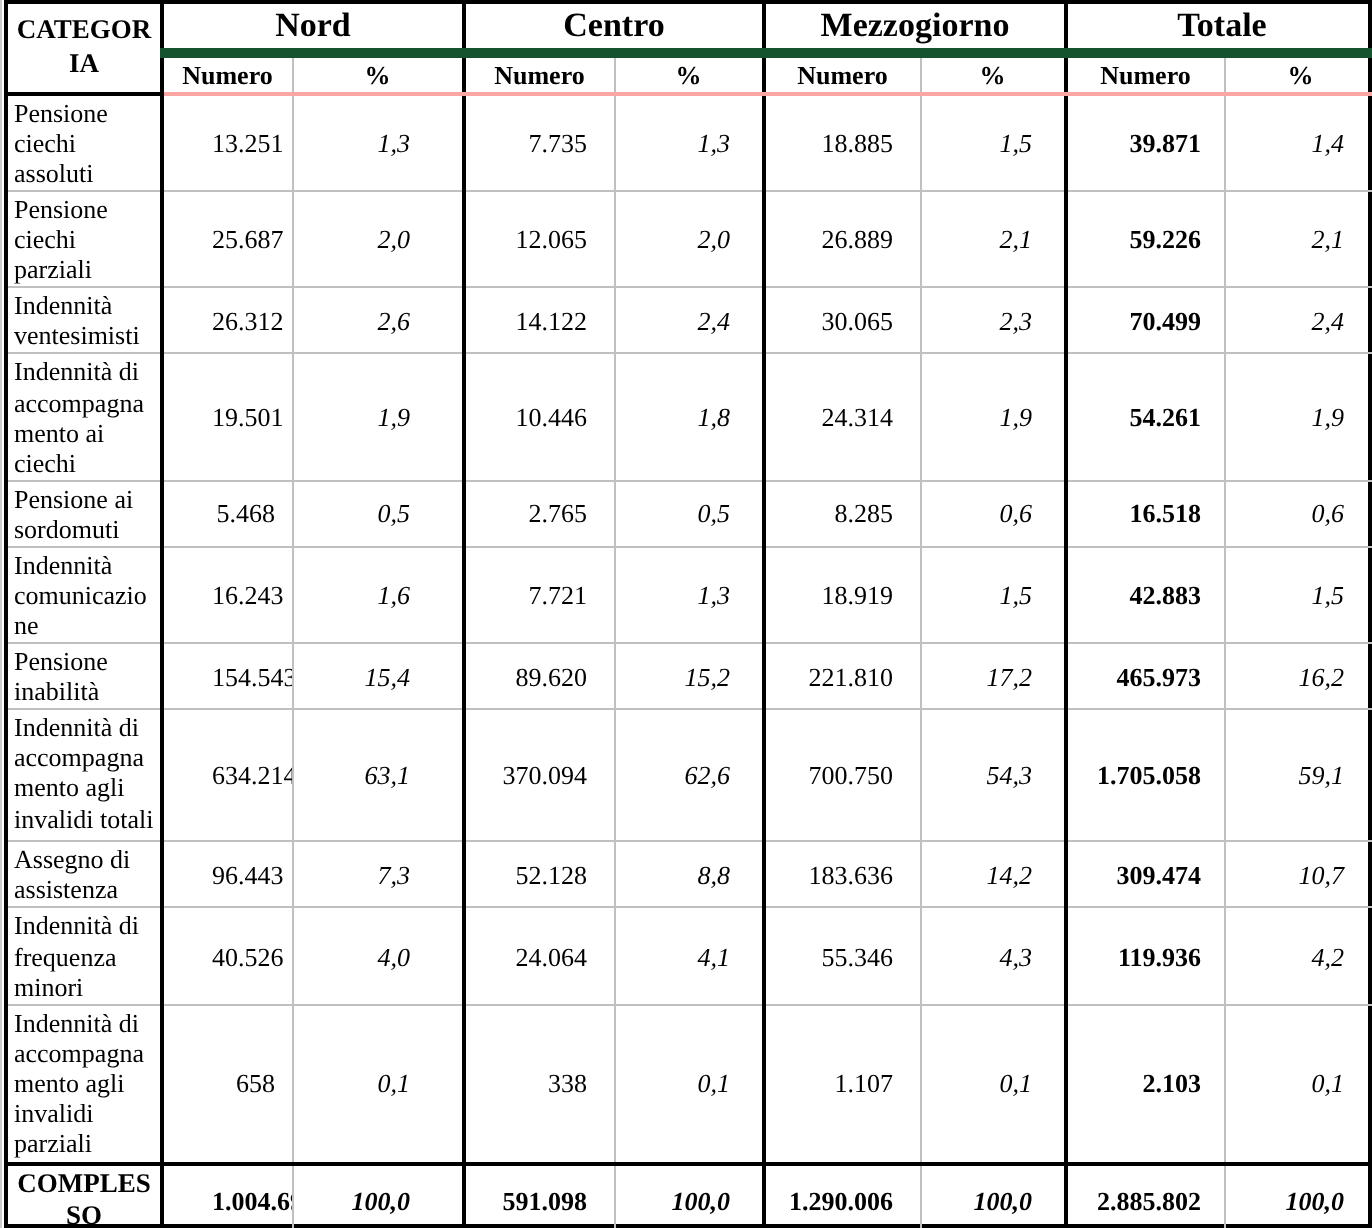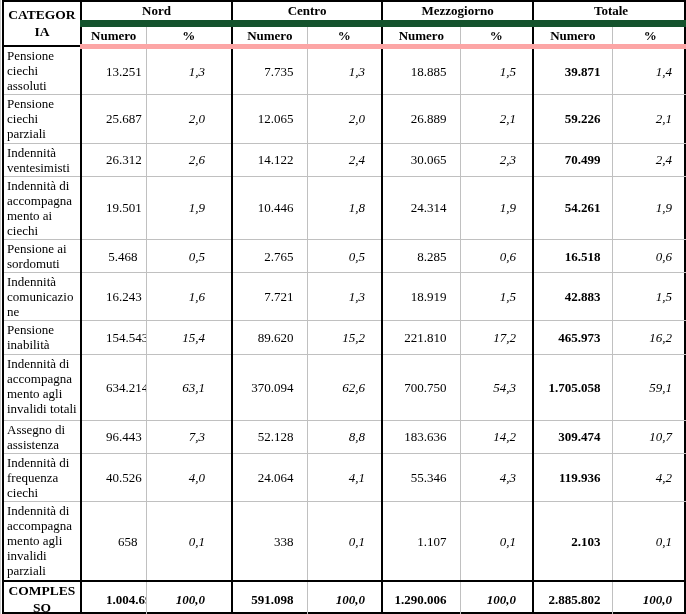--- a/index.html
+++ b/index.html
@@ -55,7 +55,7 @@
   thead th { font-weight: bold; text-align: center; vertical-align: middle; }
   .hrow1 { height: 21px; }
   .hrow2 { height: 19px; }
-  .hrow1 th.group { border-bottom: 7px solid #14532d; font-size: 13px; }
+  .hrow1 th.group { border-bottom: 5px solid #14532d; font-size: 17px; }
   .hrow2 th { border-bottom: 5px solid #fca5a5; }
   th.cat-header {
     border-bottom: 2px solid #000000;

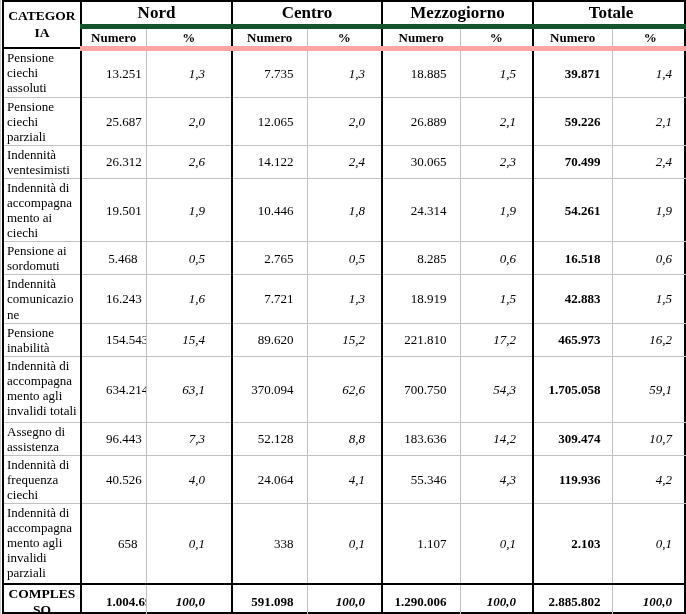--- a/index.html
+++ b/index.html
@@ -56,7 +56,7 @@
   .hrow1 { height: 21px; }
   .hrow2 { height: 19px; }
   .hrow1 th.group { border-bottom: 5px solid #14532d; font-size: 17px; }
-  .hrow2 th { border-bottom: 5px solid #fca5a5; }
+  .hrow2 th { border-bottom: 2px solid #fca5a5; }
   th.cat-header {
     border-bottom: 2px solid #000000;
     font-size: 13.5px;

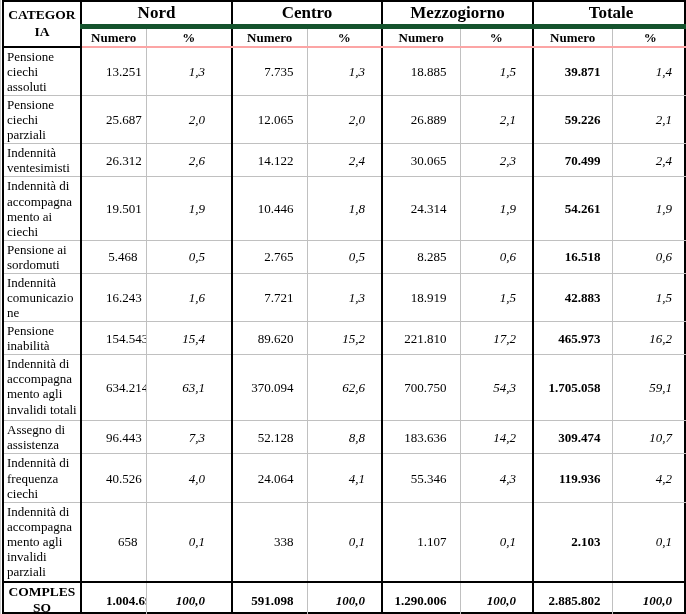--- a/index.html
+++ b/index.html
@@ -245,7 +245,7 @@
           <td class="pct gl-thin">10,7</td>
         </tr>
         <tr class="rh47">
-          <td class="cat">Indennità di frequenza ciechi</td>
+          <td class="cat">Indennità di frequenza minori</td>
           <td class="num gl-strong nord-num">40.526</td>
           <td class="pct gl-thin nord-pct">4,0</td>
           <td class="num gl-strong">24.064</td>

